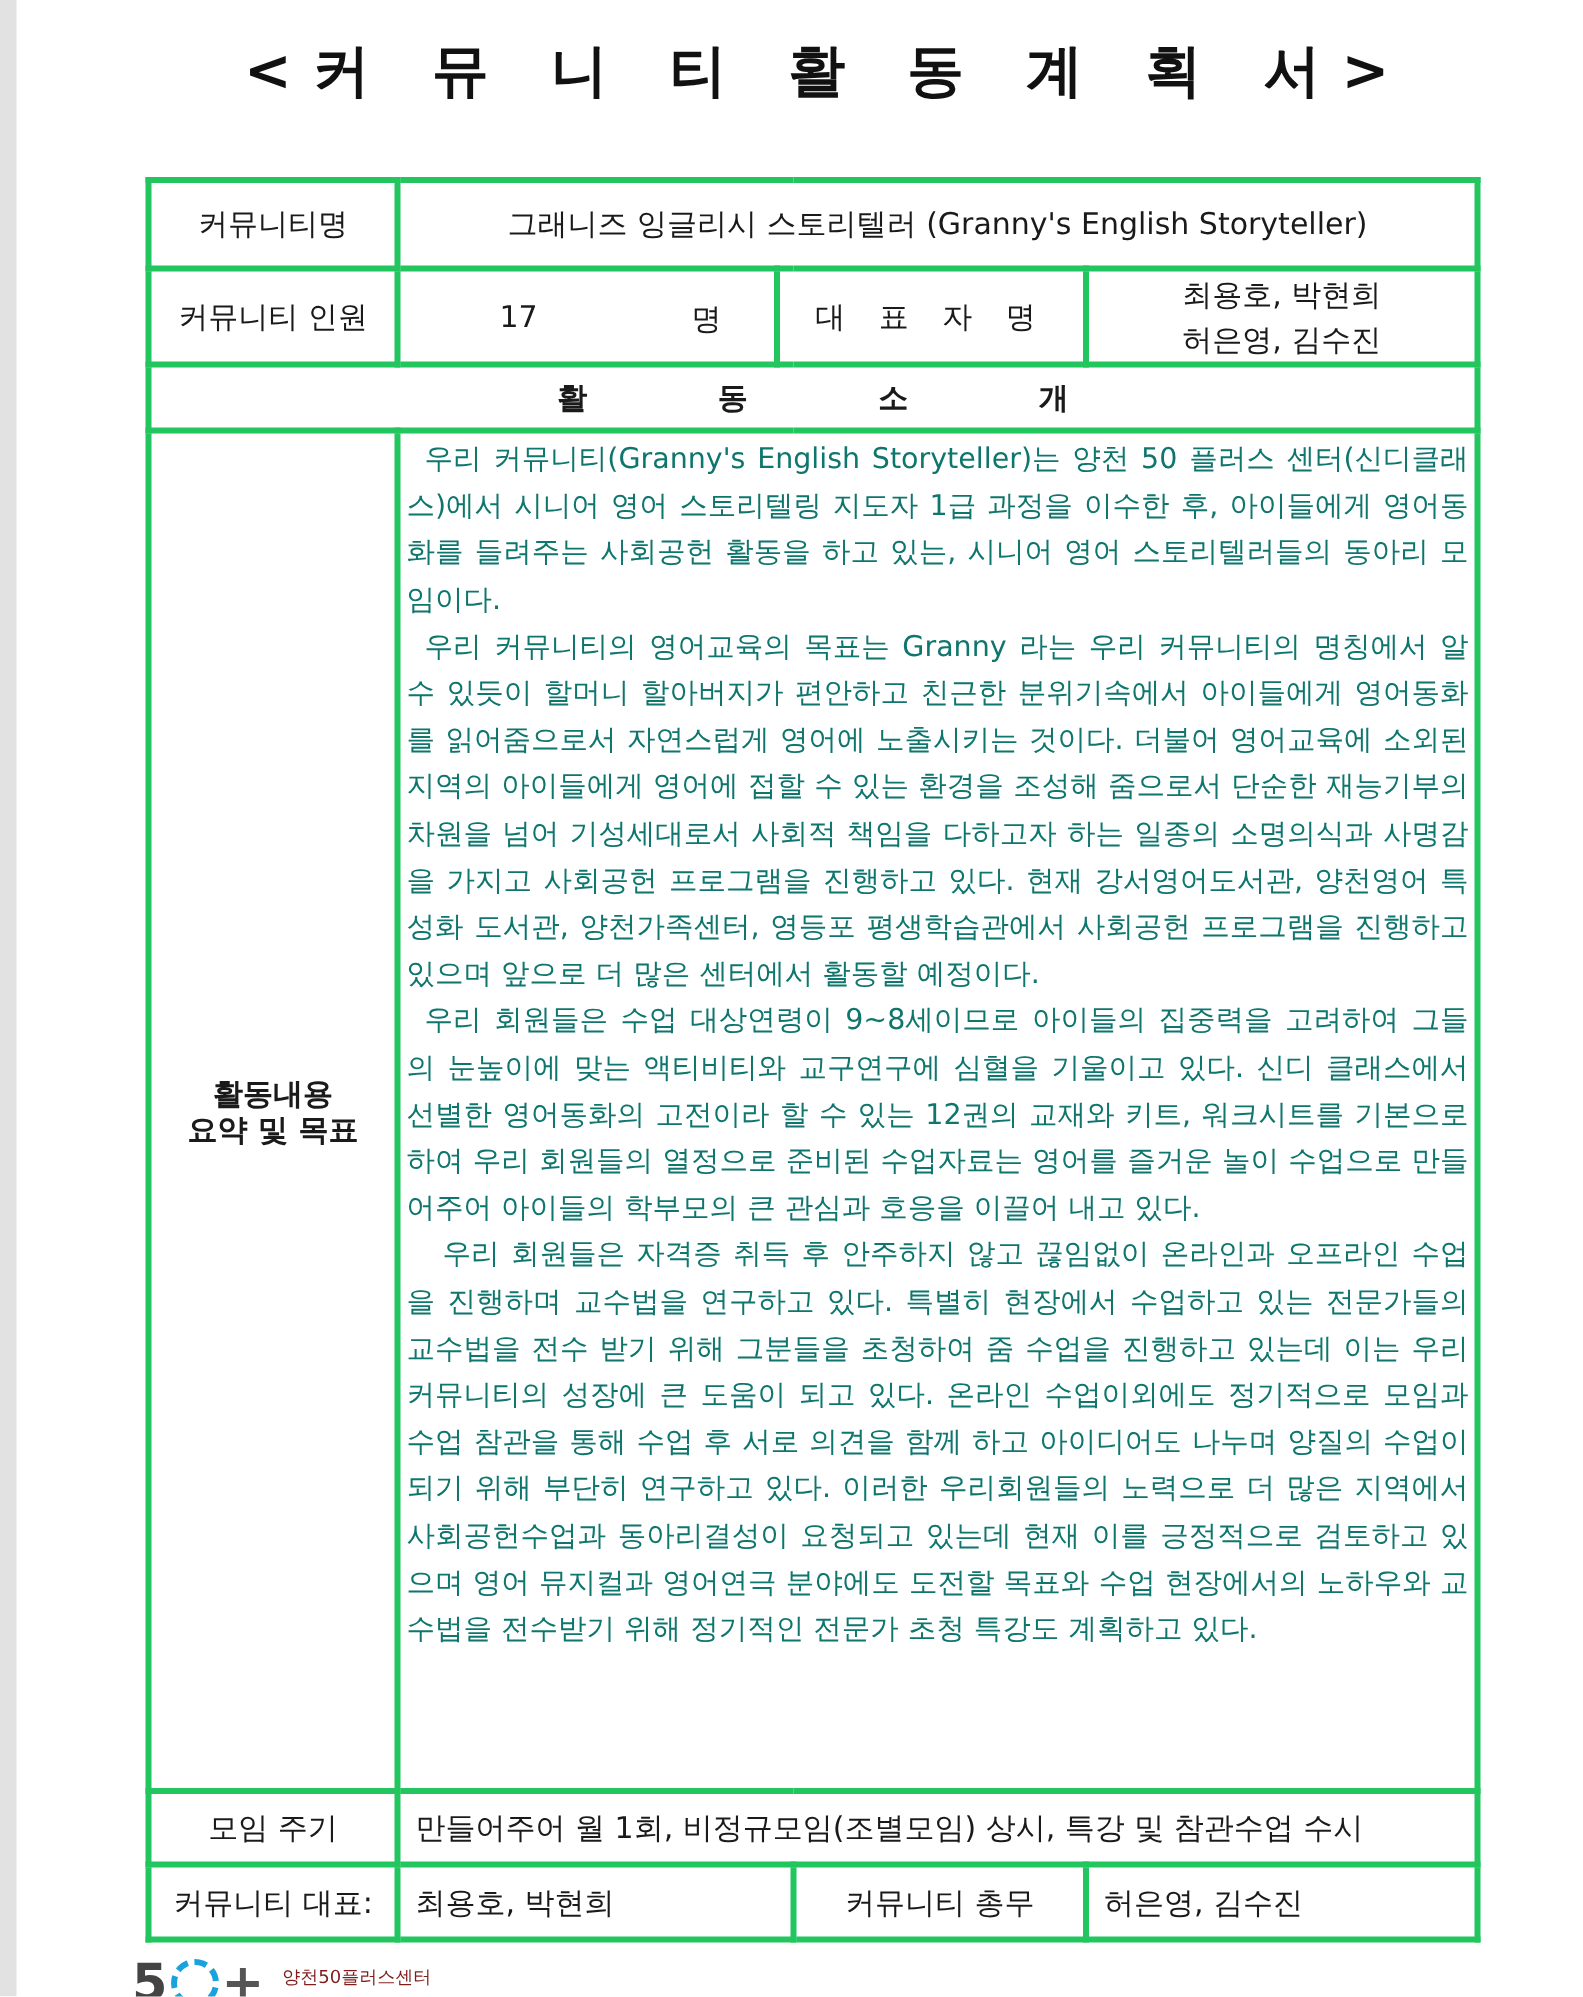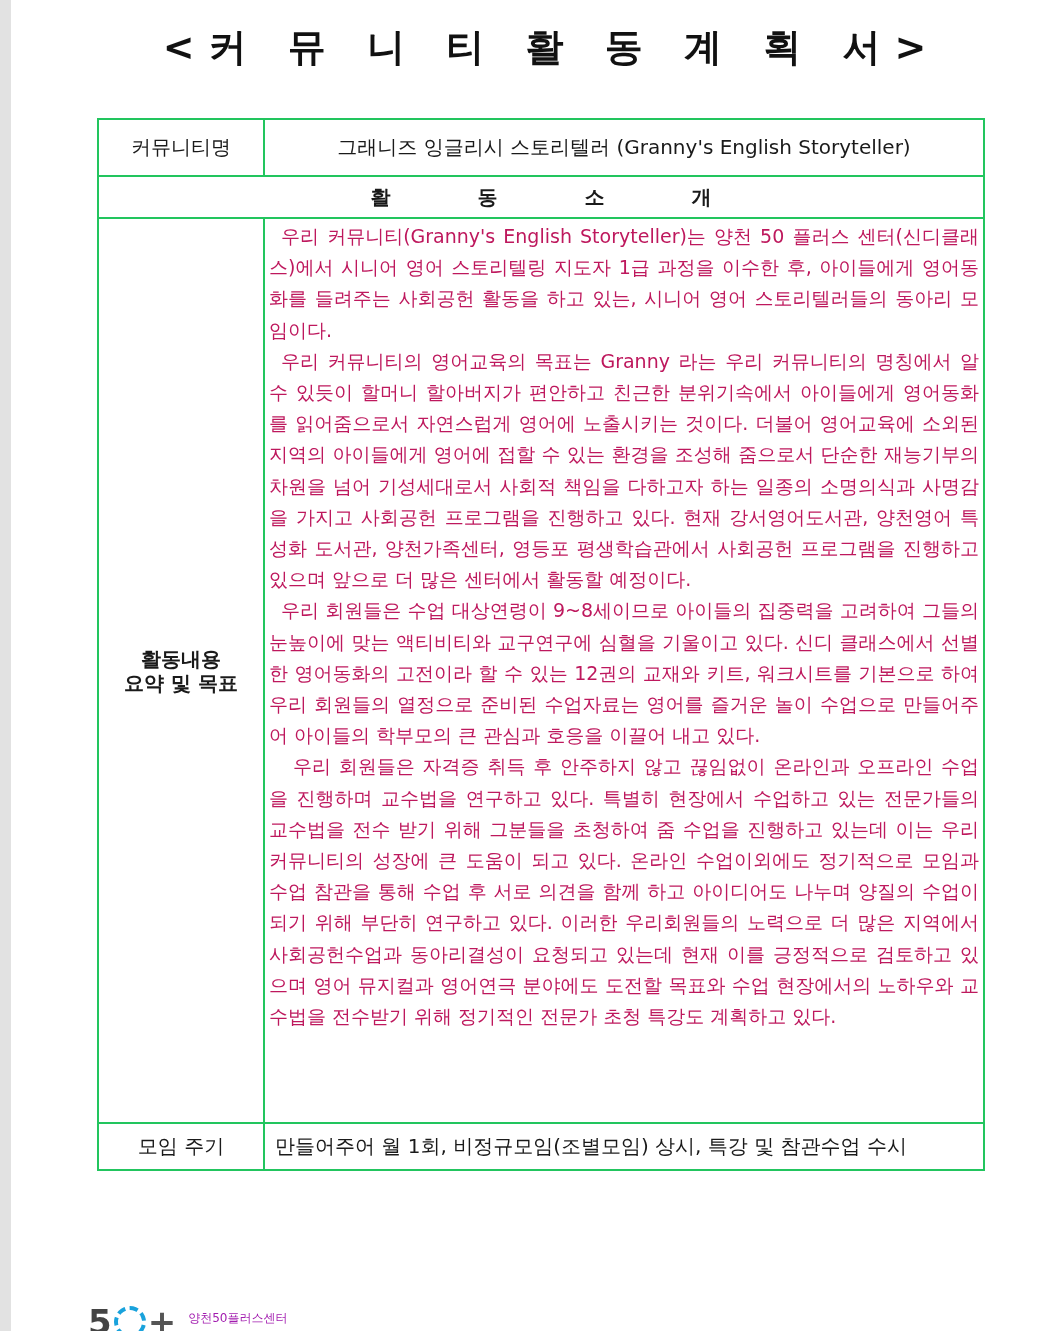--- a/index.html
+++ b/index.html
@@ -18,7 +18,7 @@
     border: 2.5px solid #111;
   }
   table.plan td {
-    border: 2px solid #22c55e; padding: 0; font-size: 20px; color: #1a1a1a;
+    border: 4px solid #22c55e; padding: 0; font-size: 20px; color: #1a1a1a;
     vertical-align: middle;
   }
   .center { text-align: center; }

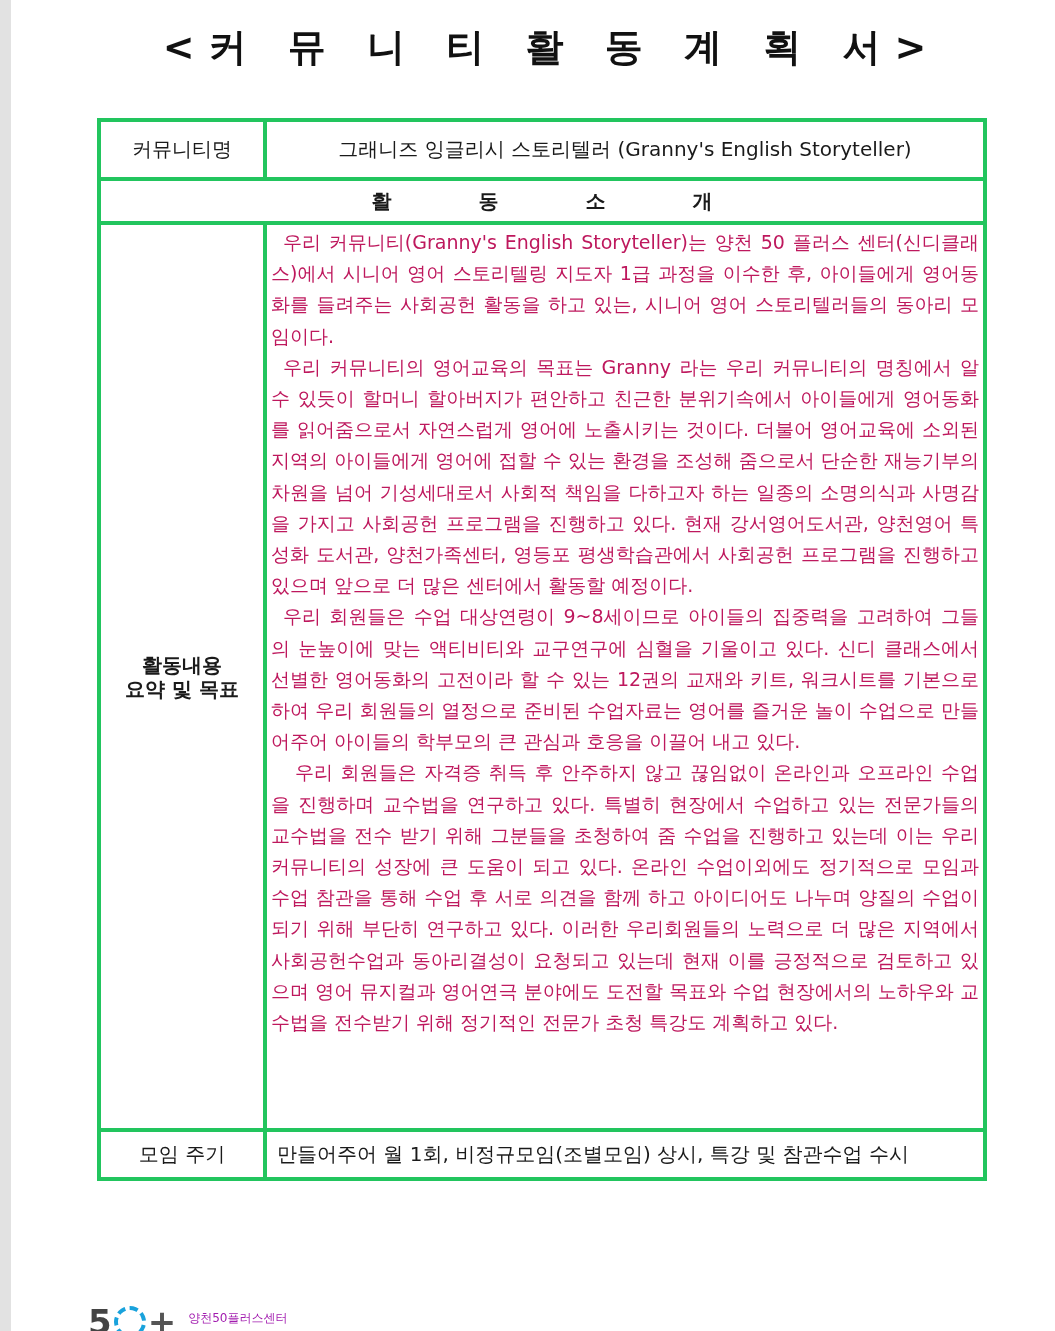--- a/index.html
+++ b/index.html
@@ -73,6 +73,18 @@
     <td class="center">커뮤니티명</td>
     <td class="center" colspan="5">그래니즈 잉글리시 스토리텔러 (Granny's English Storyteller)</td>
   </tr>
+  <tr class="row2">
+    <td class="center">커뮤니티 인원</td>
+    <td class="count-cell">
+      <span class="count-num">17</span>
+      <span class="count-unit">명</span>
+    </td>
+    <td class="center spaced" colspan="2">대 표 자 명</td>
+    <td class="names" colspan="2">
+      <div>최용호, 박현희</div>
+      <div>허은영, 김수진</div>
+    </td>
+  </tr>
   <tr class="row-section">
     <td colspan="6">활 동 소 개</td>
   </tr>

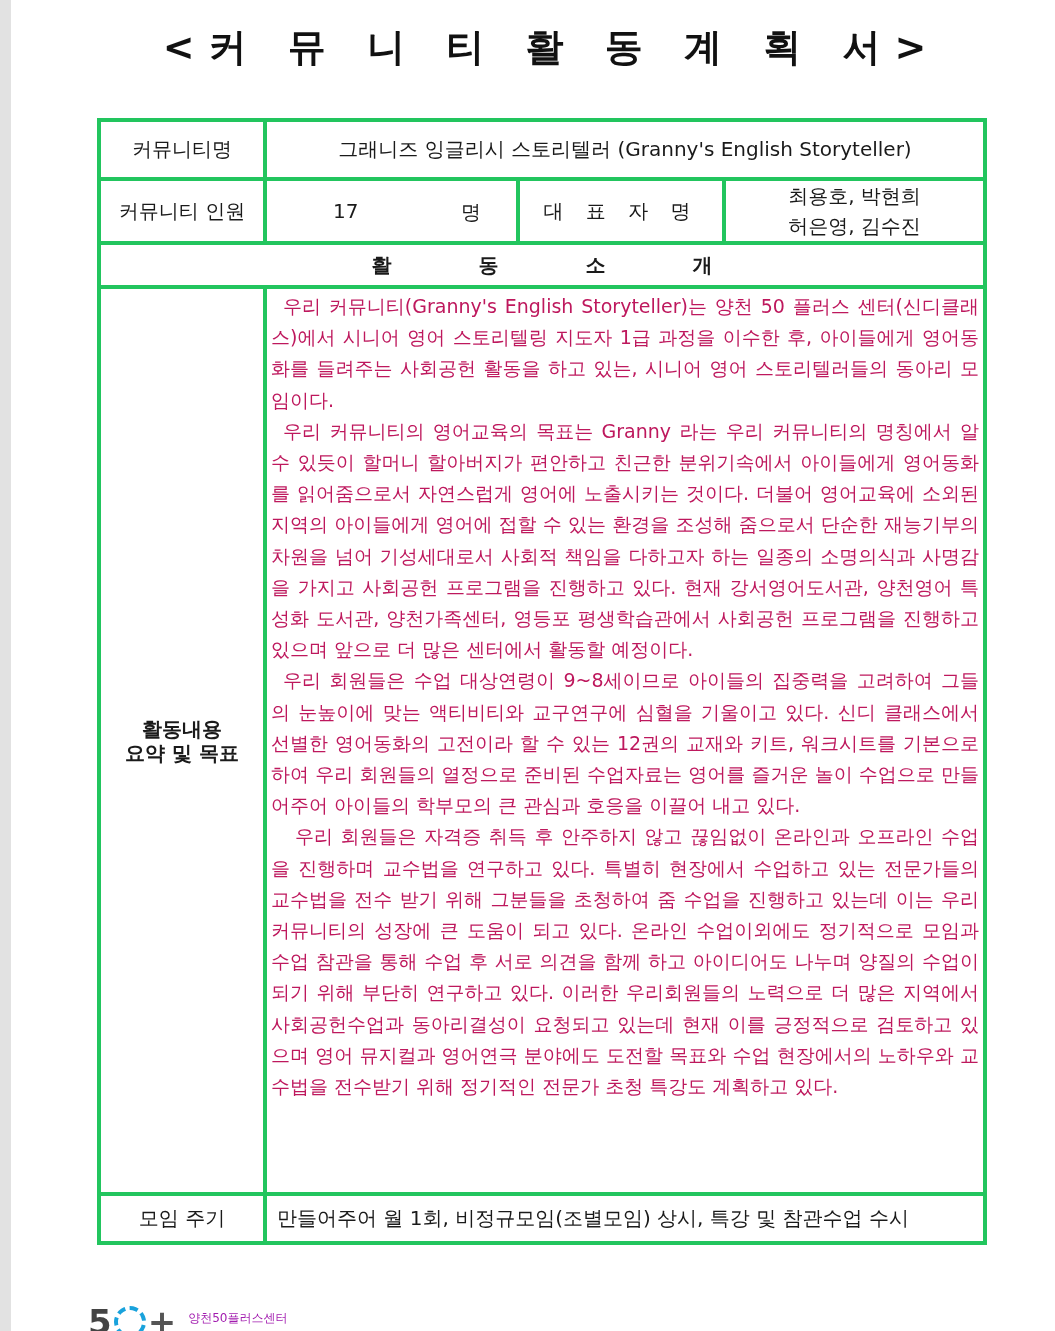--- a/index.html
+++ b/index.html
@@ -30,7 +30,7 @@
   .row-body td { height: 903px; }
   .row-body { border-bottom: 2.5px solid #555; }
   .body-text {
-    padding: 2px 4px 0 4px; font-size: 19px; line-height: 31.2px; text-align: justify; color: #be185d;
+    padding: 2px 4px 0 4px; font-size: 19px; line-height: 31.2px; text-align: justify; color: #0f766e;
   }
   .body-text p { margin: 0; text-indent: 12px; }
   .row-cycle td { height: 45px; }

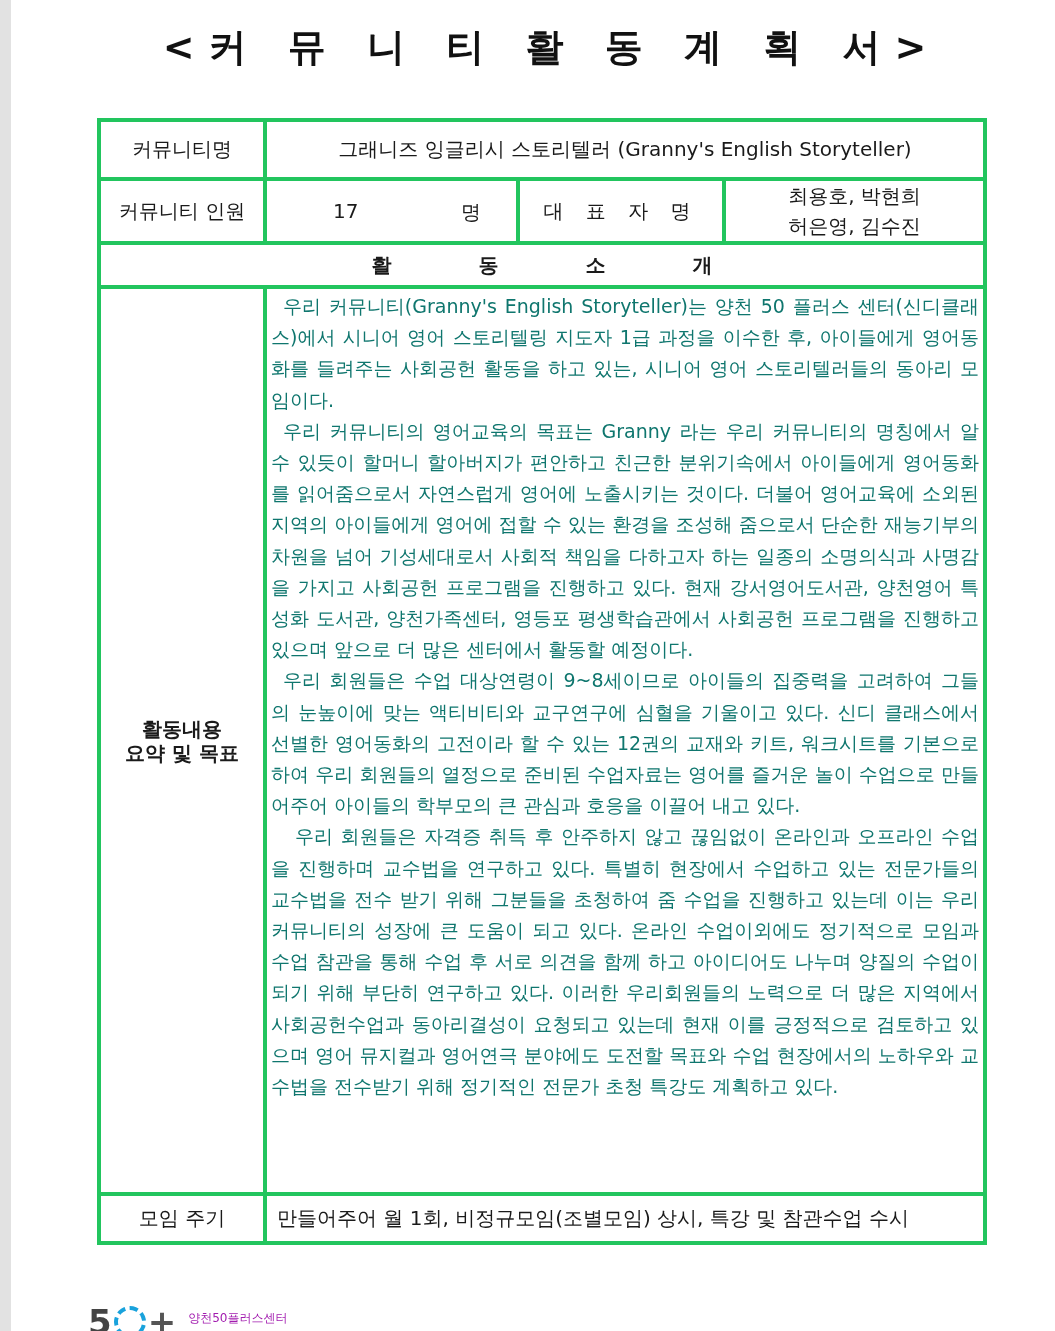--- a/index.html
+++ b/index.html
@@ -106,6 +106,12 @@
     <td class="center">모임 주기</td>
     <td class="pad-left" colspan="5">만들어주어 월 1회,  비정규모임(조별모임) 상시, 특강 및 참관수업 수시</td>
   </tr>
+  <tr class="row-rep">
+    <td class="center">커뮤니티 대표:</td>
+    <td class="pad-left" colspan="2">최용호, 박현희</td>
+    <td class="center">커뮤니티 총무</td>
+    <td class="pad-left" colspan="2">허은영, 김수진</td>
+  </tr>
 </tbody>
   </table>
 

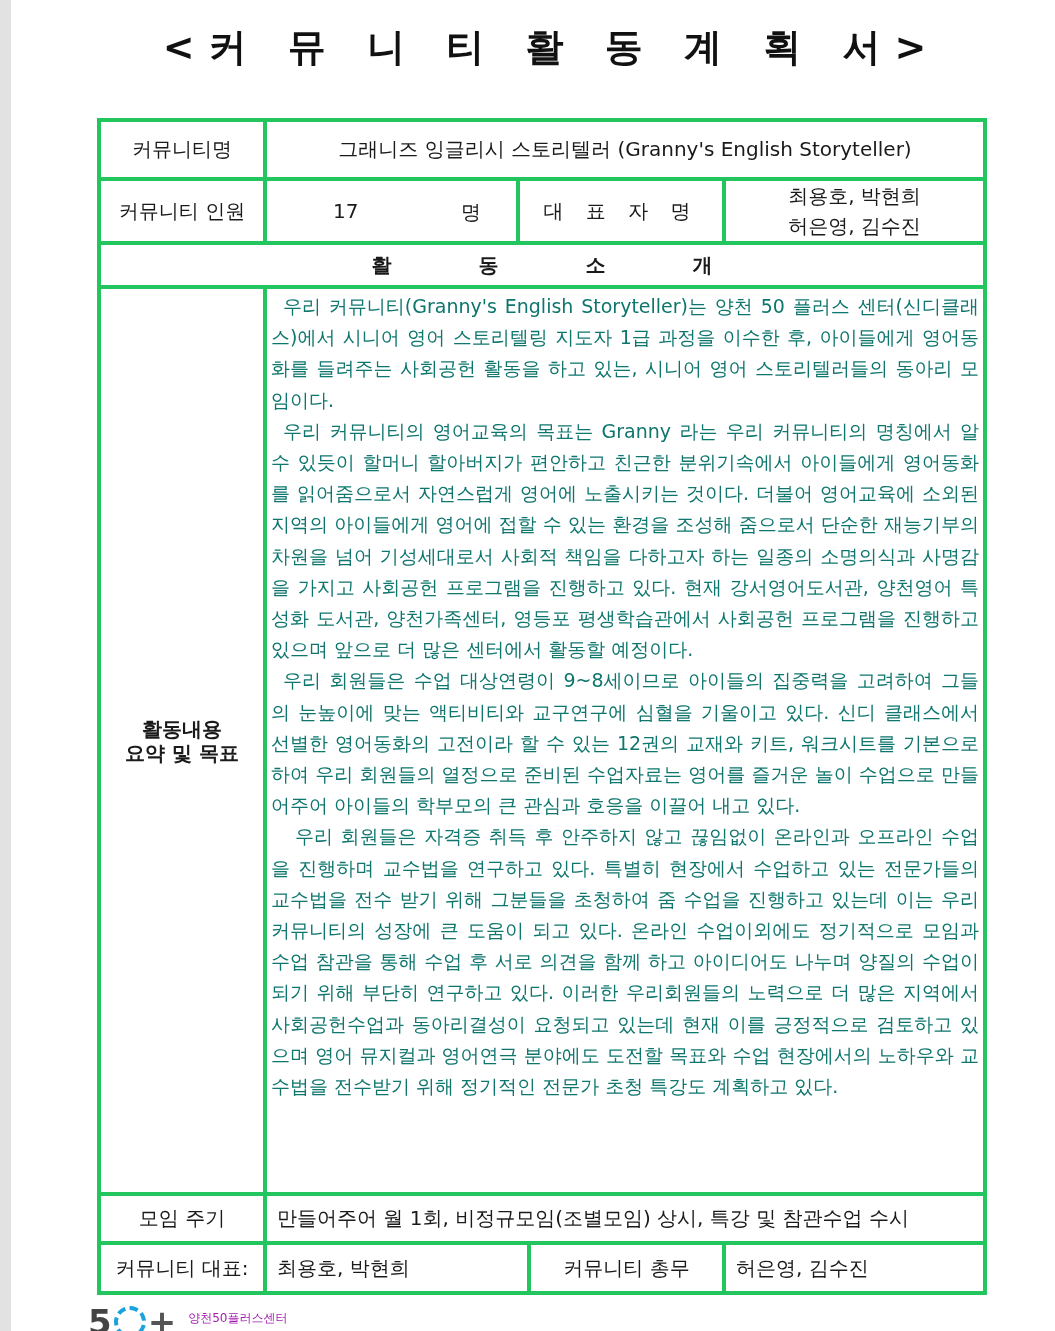--- a/index.html
+++ b/index.html
@@ -50,7 +50,7 @@
     display: inline-block; width: 24px; height: 24px; border: 4px dashed #19a2dc; border-radius: 50%; margin: 0 2px;
   }
   .logo-plus { color: #555; }
-  .logo-text { font-size: 12px; color: #a21caf; margin-left: 12px; margin-top: 4px; }
+  .logo-text { font-size: 12px; color: #7f1d1d; margin-left: 12px; margin-top: 4px; }
 </style>
 </head>
 <body>

